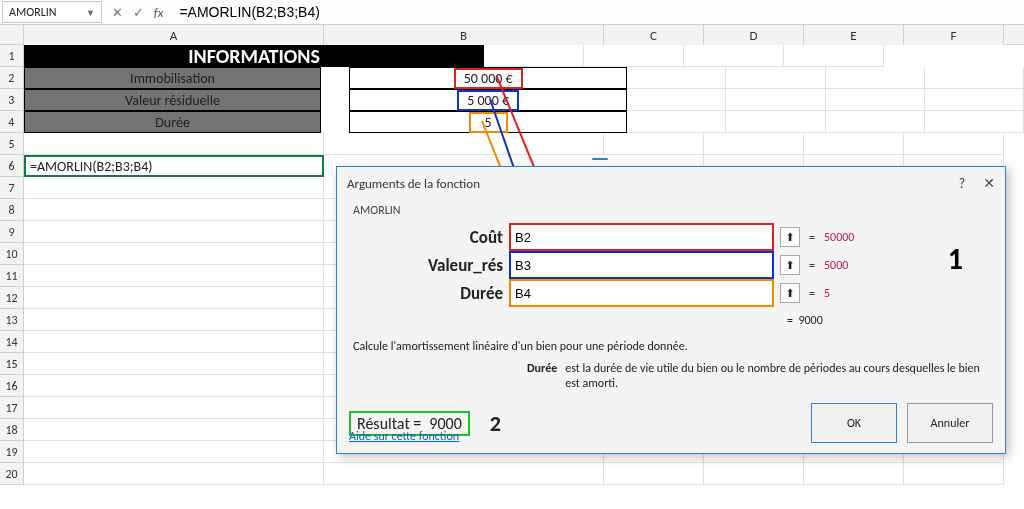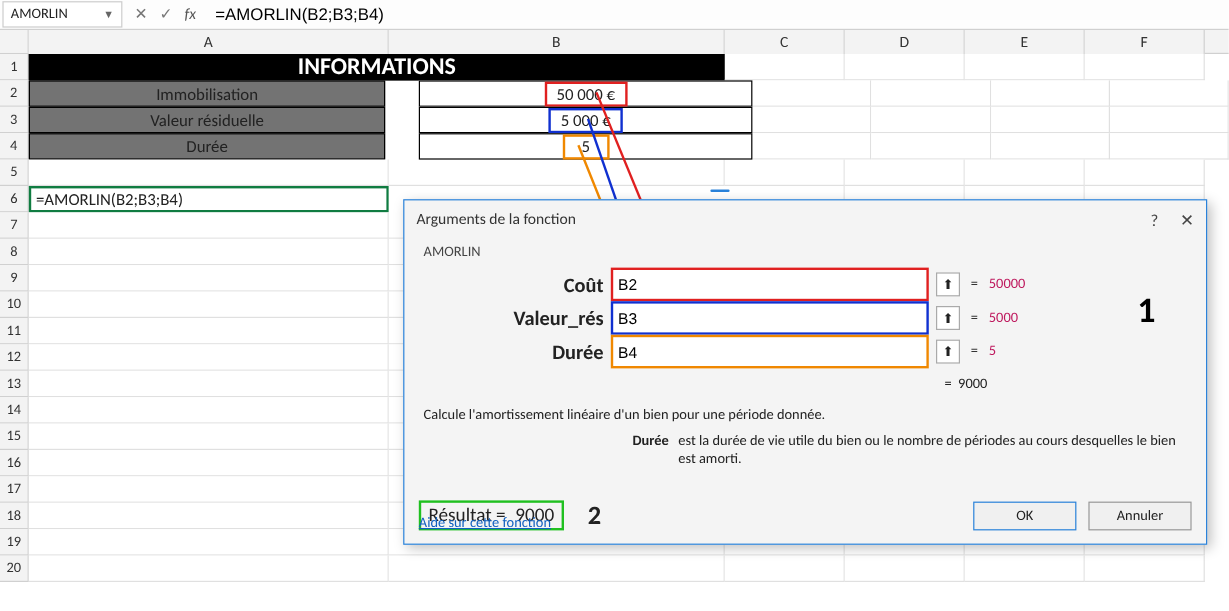--- a/index.html
+++ b/index.html
@@ -101,7 +101,7 @@
 
   
   .header-merge {
-    width: 580px;
+    width: 460px;
     background: #000;
     color: #fff;
     font-weight: bold;

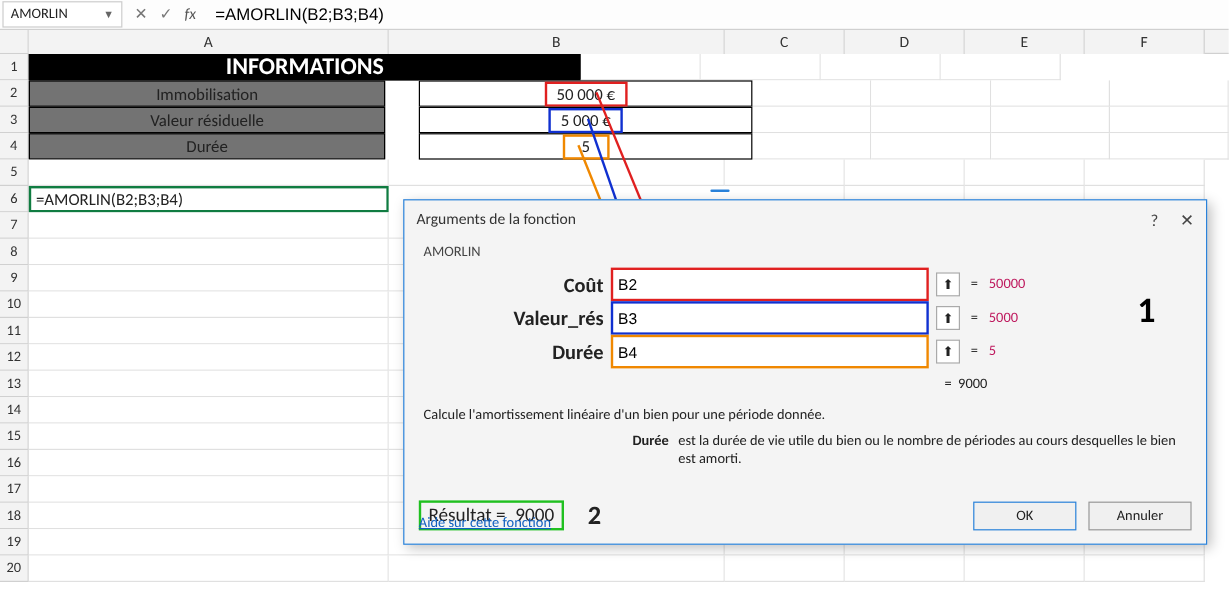--- a/index.html
+++ b/index.html
@@ -251,7 +251,7 @@
 
   .dlgbtns { margin-left: auto; display: flex; gap: 10px; }
   .btn {
-    width: 86px; height: 24px;
+    width: 86px; height: 40px;
     border: 1px solid #999;
     background: #f0f0f0;
     font-size: 12px;

